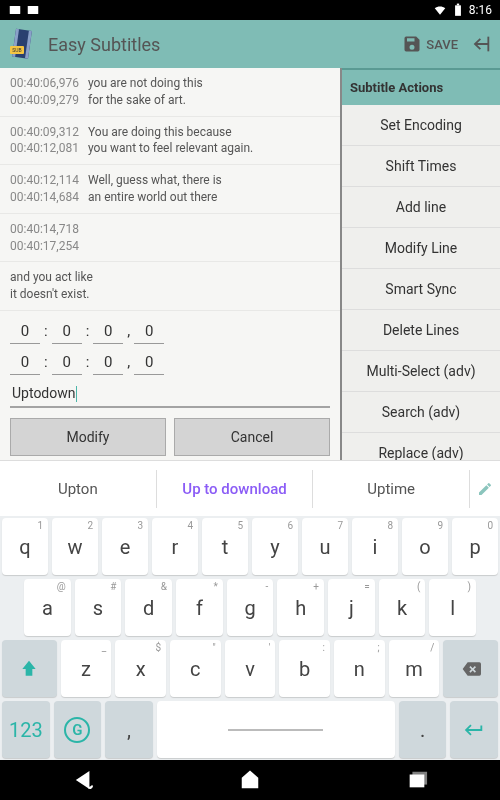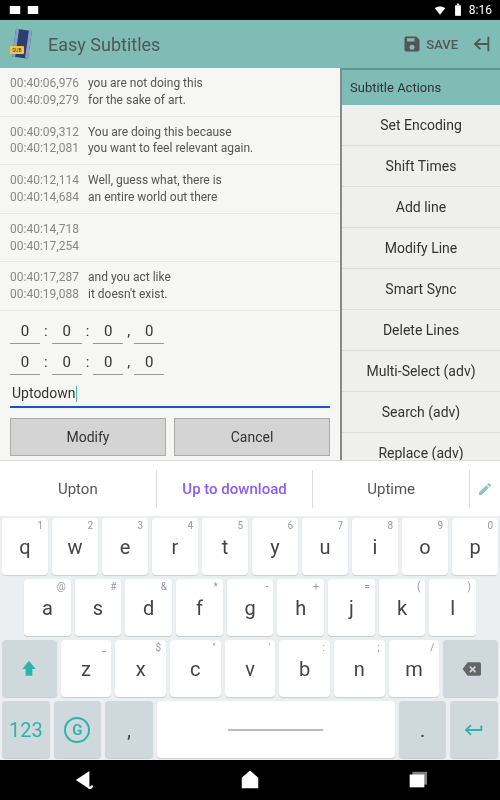--- a/index.html
+++ b/index.html
@@ -34,7 +34,7 @@
 .btn { flex:1; background:#d4d4d4; border:1px solid #aaa; padding:10px 0; text-align:center; font-size:14px; color:#333; }
 
 .actions-panel { width:160px; border-left:2px solid #888; background:#efefed; }
-.actions-header { background:#7fbcb5; padding:10px 8px; font-size:13px; font-weight:400; color:#333; border-top:2px solid #5a9a93; }
+.actions-header { background:#7fbcb5; padding:10px 8px; font-size:13px; font-weight:700; color:#333; border-top:2px solid #5a9a93; }
 .action-item { padding:12px 8px; text-align:center; font-size:14px; color:#333; border-bottom:1px solid #ddd; }
 .action-item:last-child { border-bottom:2px solid #888; }
 

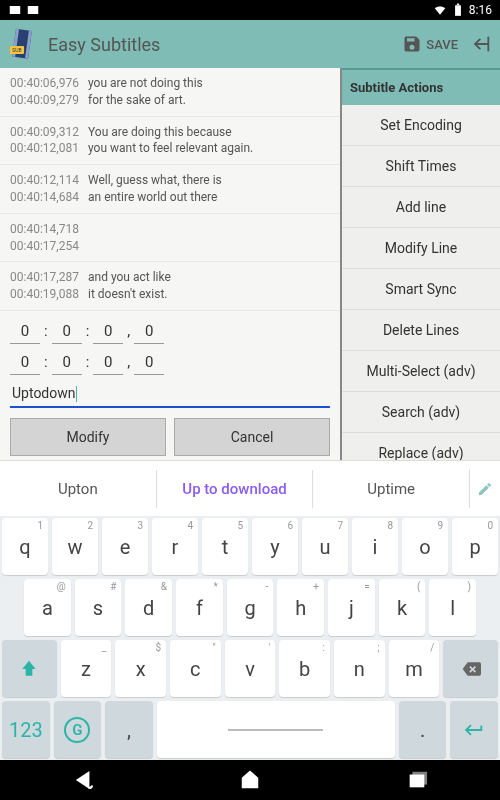--- a/index.html
+++ b/index.html
@@ -146,10 +146,6 @@
           </div>
         </div>
       <div class="sub-row">
-          <div class="sub-times">
-            <div>00:40:17,287</div>
-            <div>00:40:19,088</div>
-          </div>
           <div class="sub-text">
             <div>and you act like</div>
             <div>it doesn't exist.</div>

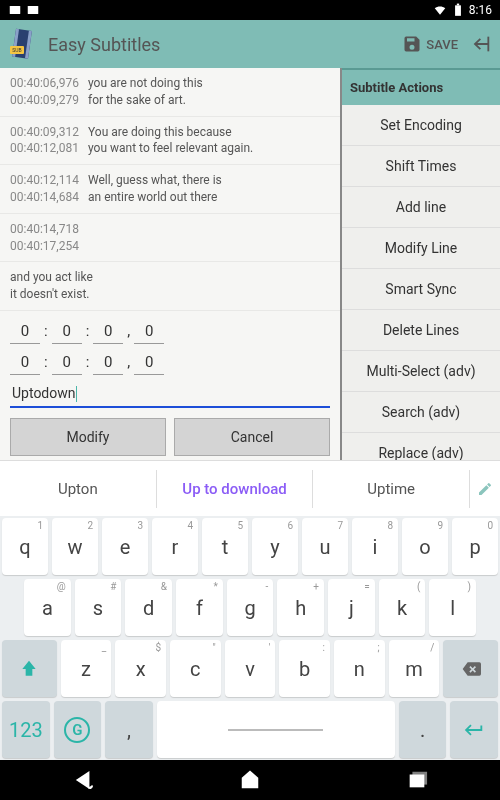--- a/index.html
+++ b/index.html
@@ -28,7 +28,7 @@
 .time-row { display:flex; gap:4px; align-items:center; margin-bottom:6px; }
 .time-cell { width:30px; border-bottom:1px solid #999; text-align:center; padding:3px 0; font-size:15px; color:#333; }
 .time-sep { color:#333; font-size:15px; }
-.text-input { border:none; border-bottom:2px solid #1d4ed8; background:transparent; width:100%; padding:4px 2px; font-size:14px; color:#333; outline:none; margin-top:6px; }
+.text-input { border:none; border-bottom:2px solid #a3a3a3; background:transparent; width:100%; padding:4px 2px; font-size:14px; color:#333; outline:none; margin-top:6px; }
 .cursor { display:inline-block; width:1px; height:16px; background:#4db6a9; vertical-align:middle; }
 .btn-row { display:flex; gap:8px; margin-top:10px; }
 .btn { flex:1; background:#d4d4d4; border:1px solid #aaa; padding:10px 0; text-align:center; font-size:14px; color:#333; }

